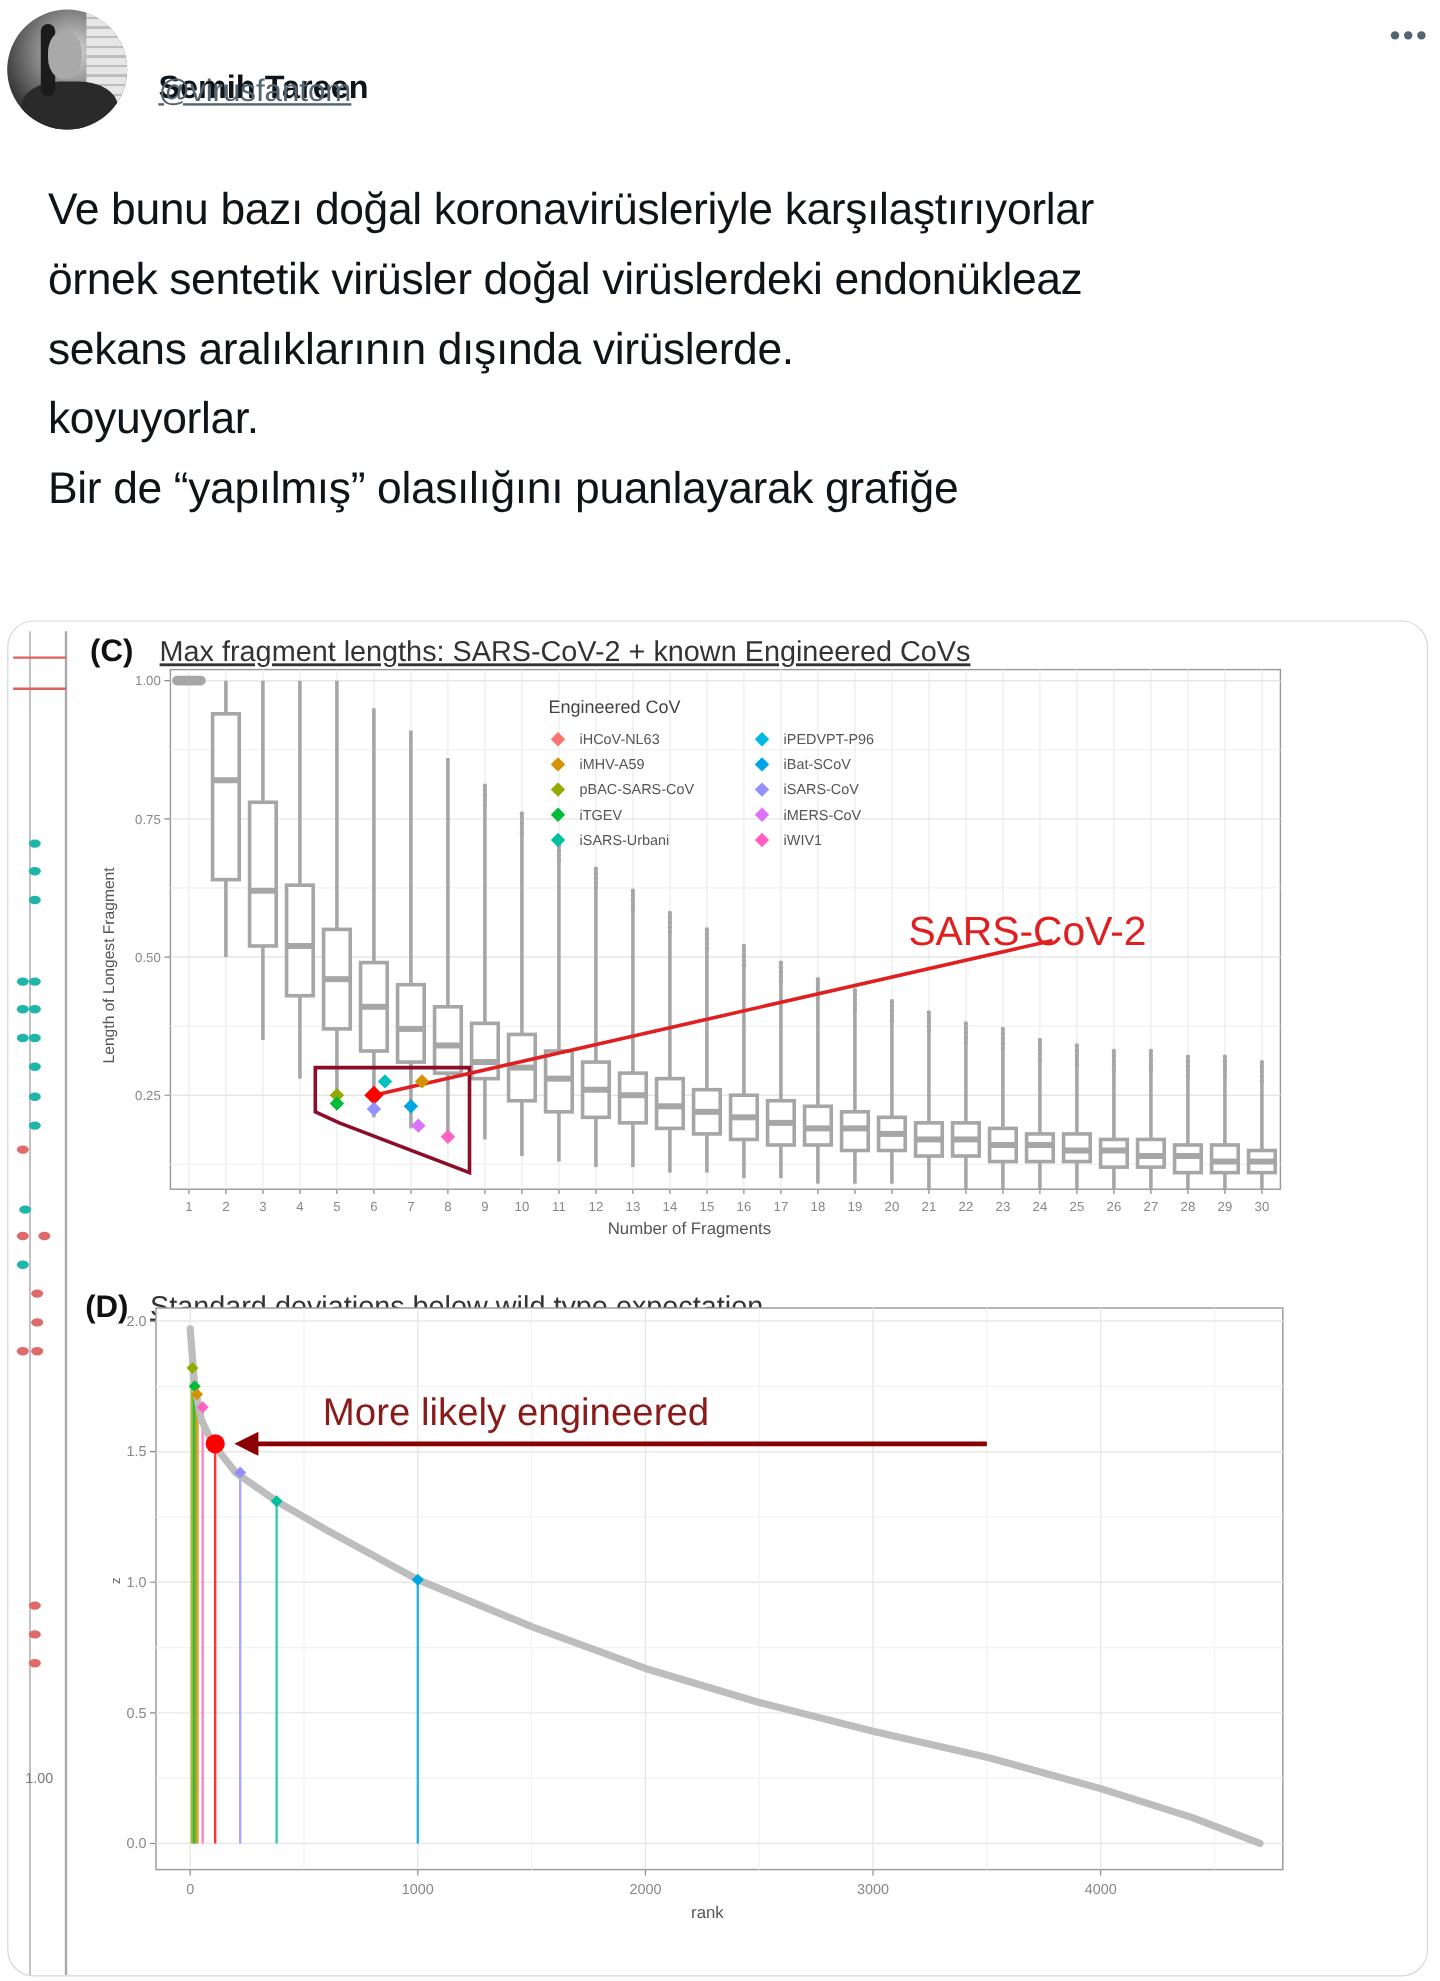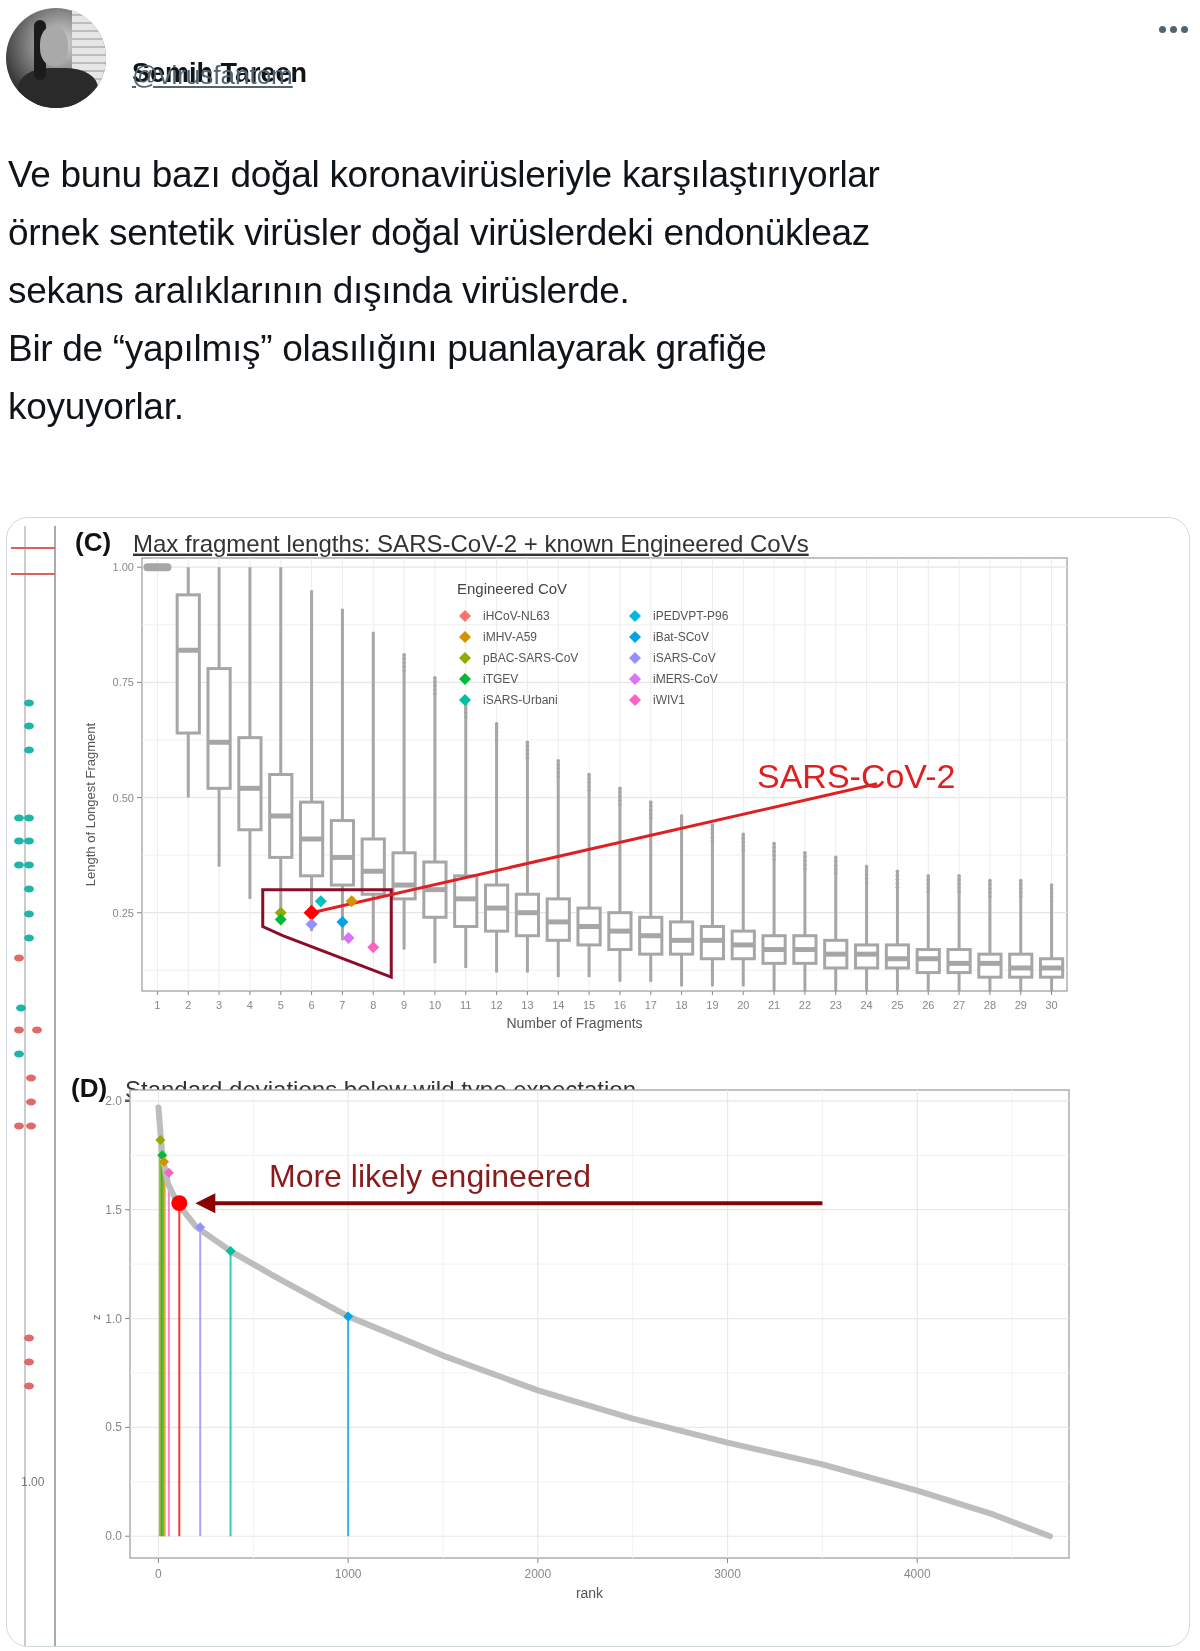--- a/index.html
+++ b/index.html
@@ -15,7 +15,7 @@
   .more { position: absolute; right: 12px; top: 26px; display: flex; gap: 4px; cursor: pointer; }
   .more span { width: 7px; height: 7px; border-radius: 50%; background: #536471; display: block; }
   .tweet-text { position: absolute; left: 8px; top: 146px; width: 1185px; font-size: 37px; line-height: 58px; color: #0f1419; letter-spacing: -0.3px; }
-  .tweet-text div { white-space: nowrap; }
+  .tweet-text div { white-space: nowrap; margin-left: 32px; }
   .media { position: absolute; left: 6px; top: 517px; width: 1182px; height: 1128px; border: 1px solid #cfd9de; border-radius: 22px; overflow: hidden; background: #ffffff; }
   .media svg { position: absolute; left: 0; top: 0; }
 </style>

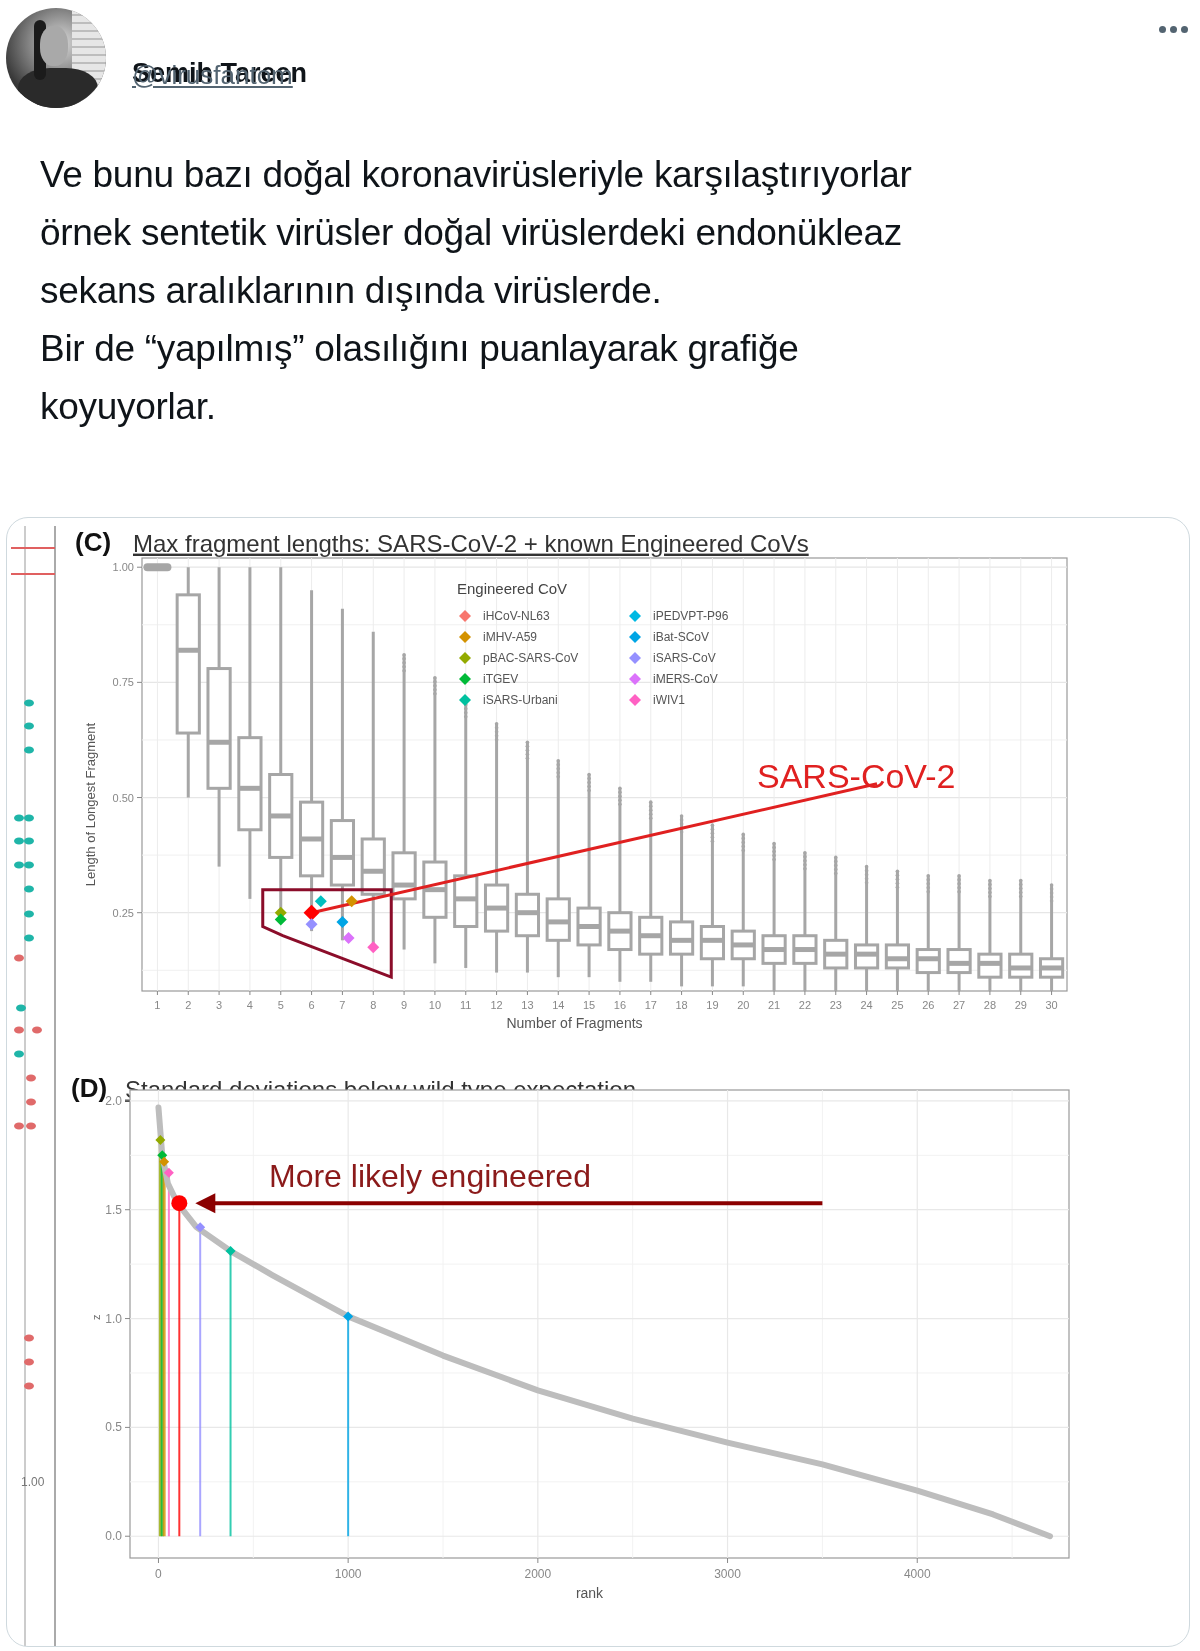--- a/index.html
+++ b/index.html
@@ -42,8 +42,8 @@
   <div>Ve bunu bazı doğal koronavirüsleriyle karşılaştırıyorlar</div>
   <div>örnek sentetik virüsler doğal virüslerdeki endonükleaz</div>
   <div>sekans aralıklarının dışında virüslerde.</div>
+  <div>koyuyorlar.</div>
   <div>Bir de “yapılmış” olasılığını puanlayarak grafiğe</div>
-  <div>koyuyorlar.</div>
 </div>
 
 <div class="media">

